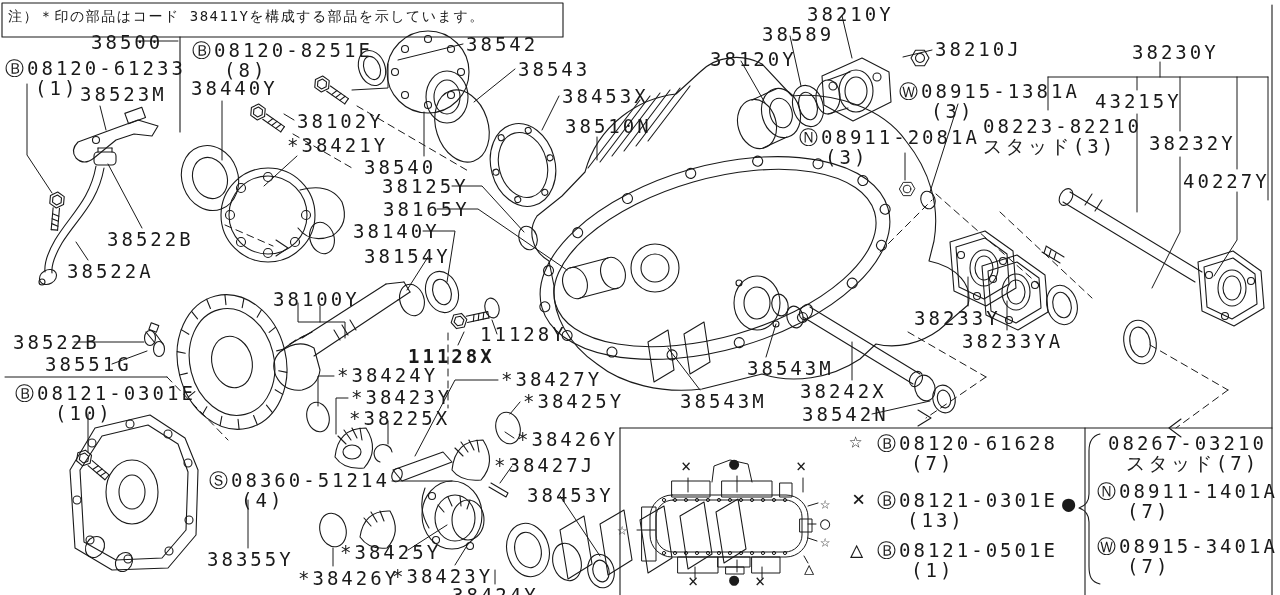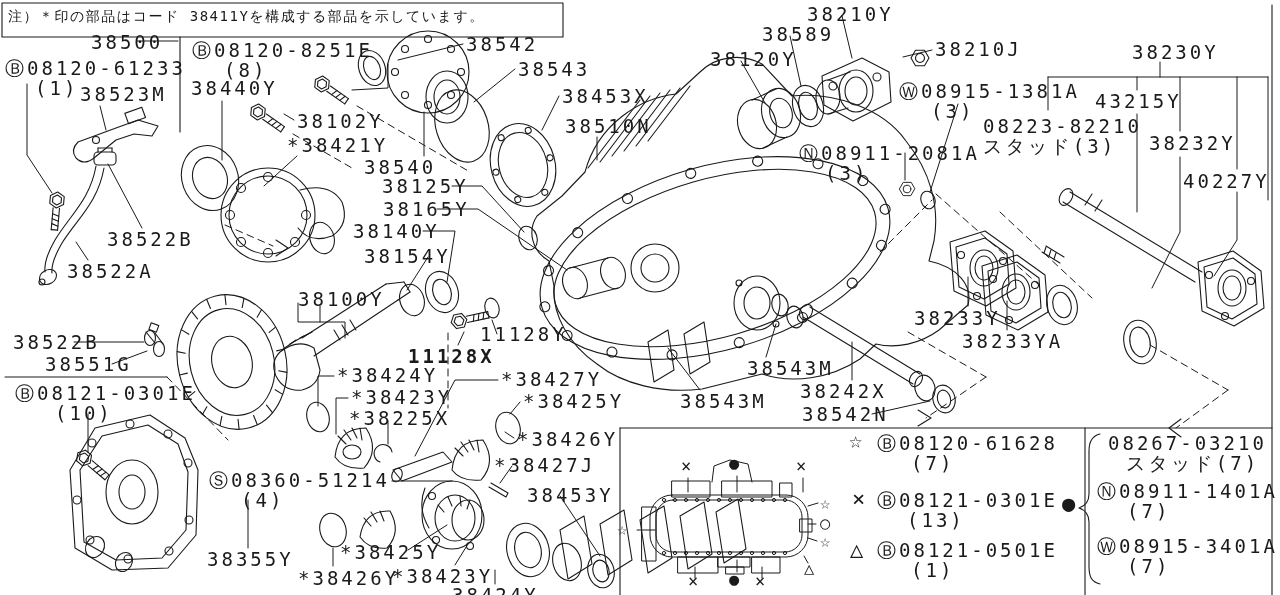--- a/index.html
+++ b/index.html
@@ -548,7 +548,7 @@
       <div class="lbl" style="left: 710px; top: 50px;">38120Y</div>
       <div class="lbl" style="left: 935px; top: 40px;">38210J</div>
       <div class="lbl" style="left: 867px; top: 82px; margin-left: 32px;">Ⓦ08915-1381A<span class="sub" style="margin-left: 32px;">(3)</span></div>
-      <div class="lbl" style="left: 799px; top: 128px; margin-top: 16px;">Ⓝ08911-2081A<span class="sub" style="margin-left: 26px;">(3)</span></div>
+      <div class="lbl" style="left: 799px; top: 128px;">Ⓝ08911-2081A<span class="sub" style="margin-left: 26px;">(3)</span></div>
       <div class="lbl" style="left: 983px; top: 117px;">08223-82210<span class="sub small" style="margin-left: 0px;">スタッド(3)</span></div>
       <div class="lbl" style="left: 1132px; top: 43px;">38230Y</div>
       <div class="lbl" style="left: 1095px; top: 92px;">43215Y</div>

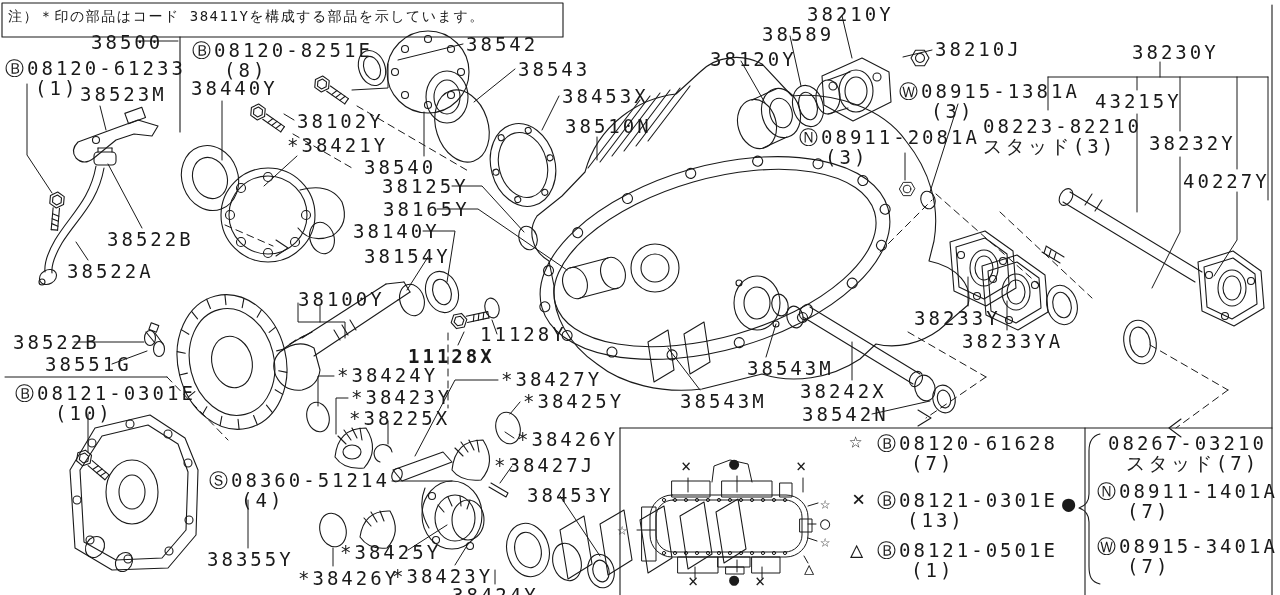--- a/index.html
+++ b/index.html
@@ -523,7 +523,7 @@
       <div class="lbl" style="left: 364px; top: 247px;">38154Y</div>
       <div class="lbl" style="left: 107px; top: 230px;">38522B</div>
       <div class="lbl" style="left: 67px; top: 262px;">38522A</div>
-      <div class="lbl" style="left: 298px; top: 290px;">38100Y</div>
+      <div class="lbl" style="left: 273px; top: 290px;">38100Y</div>
       <div class="lbl" style="left: 480px; top: 325px;">11128Y</div>
       <div class="lbl" style="left: 408px; top: 347px; font-weight: bold;">11128X</div>
       <div class="lbl" style="left: 13px; top: 333px;">38522B</div>

